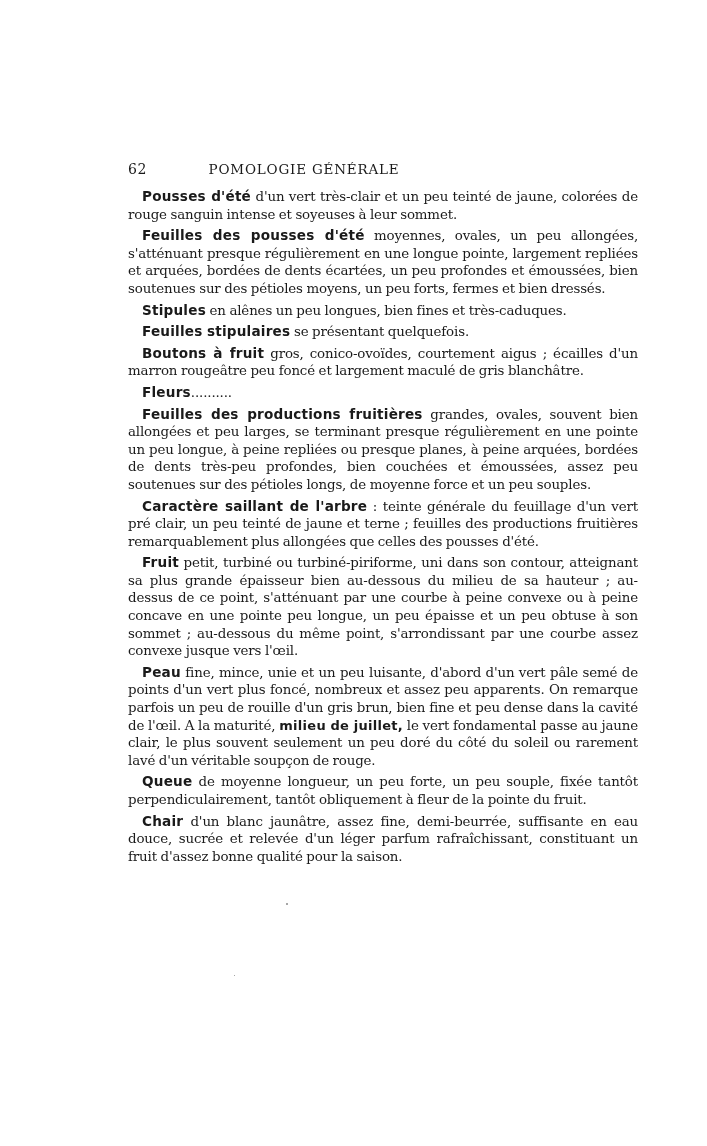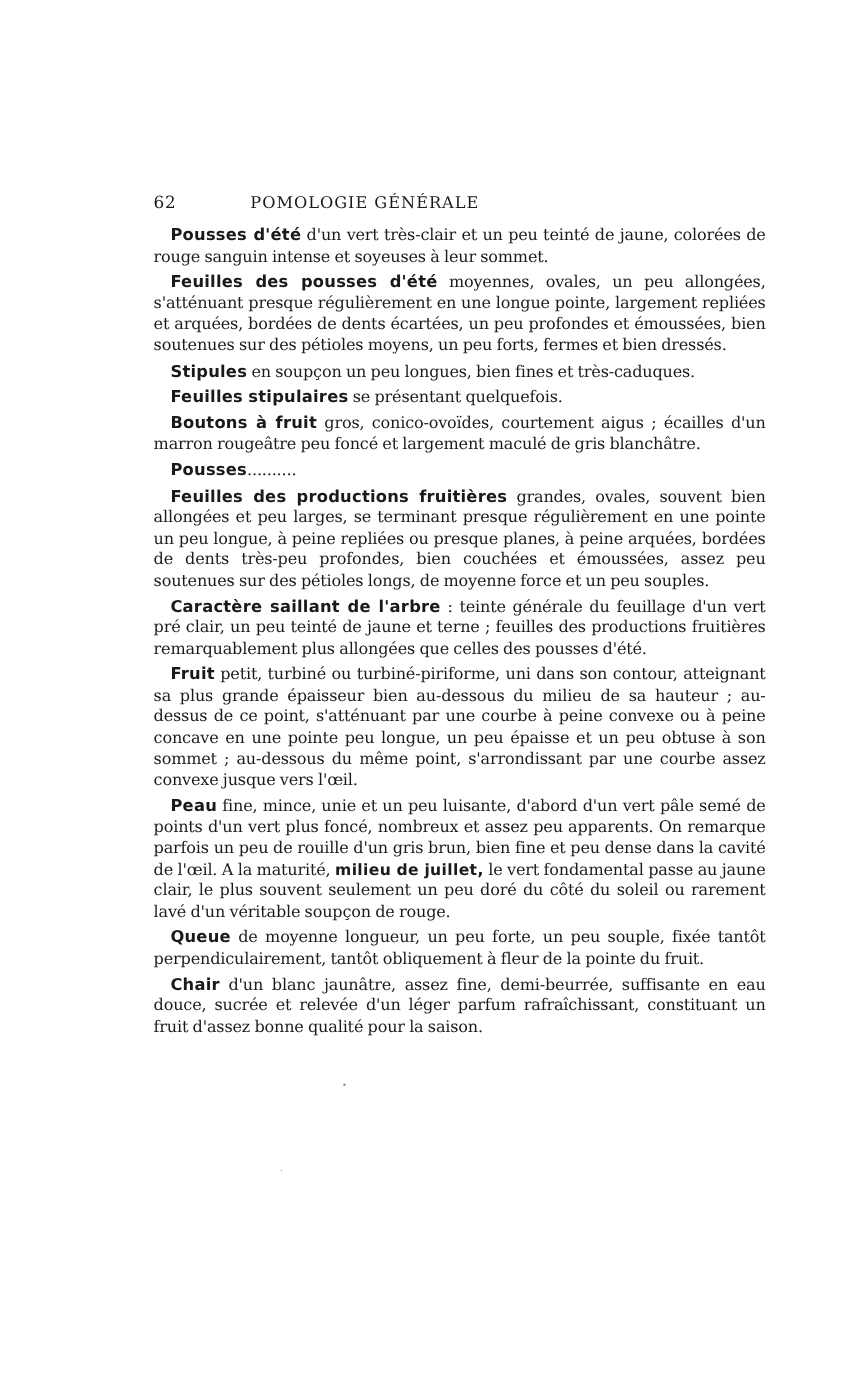--- a/index.html
+++ b/index.html
@@ -46,7 +46,7 @@
 
     <p class="para"><span class="term">Feuilles des pousses d'été</span><span> moyennes, ovales, un peu allongées, s'atténuant presque régulièrement en une longue pointe, largement repliées et arquées, bordées de dents écartées, un peu profondes et émoussées, bien soutenues sur des pétioles moyens, un peu forts, fermes et bien dressés.</span></p>
 
-    <p class="para"><span class="term">Stipules</span><span> en soupçon un peu longues, bien fines et très-caduques.</span></p>
+    <p class="para"><span class="term">Stipules</span><span> en alênes un peu longues, bien fines et très-caduques.</span></p>
 
     <p class="para"><span class="term">Feuilles stipulaires</span><span> se présentant quelquefois.</span></p>
 

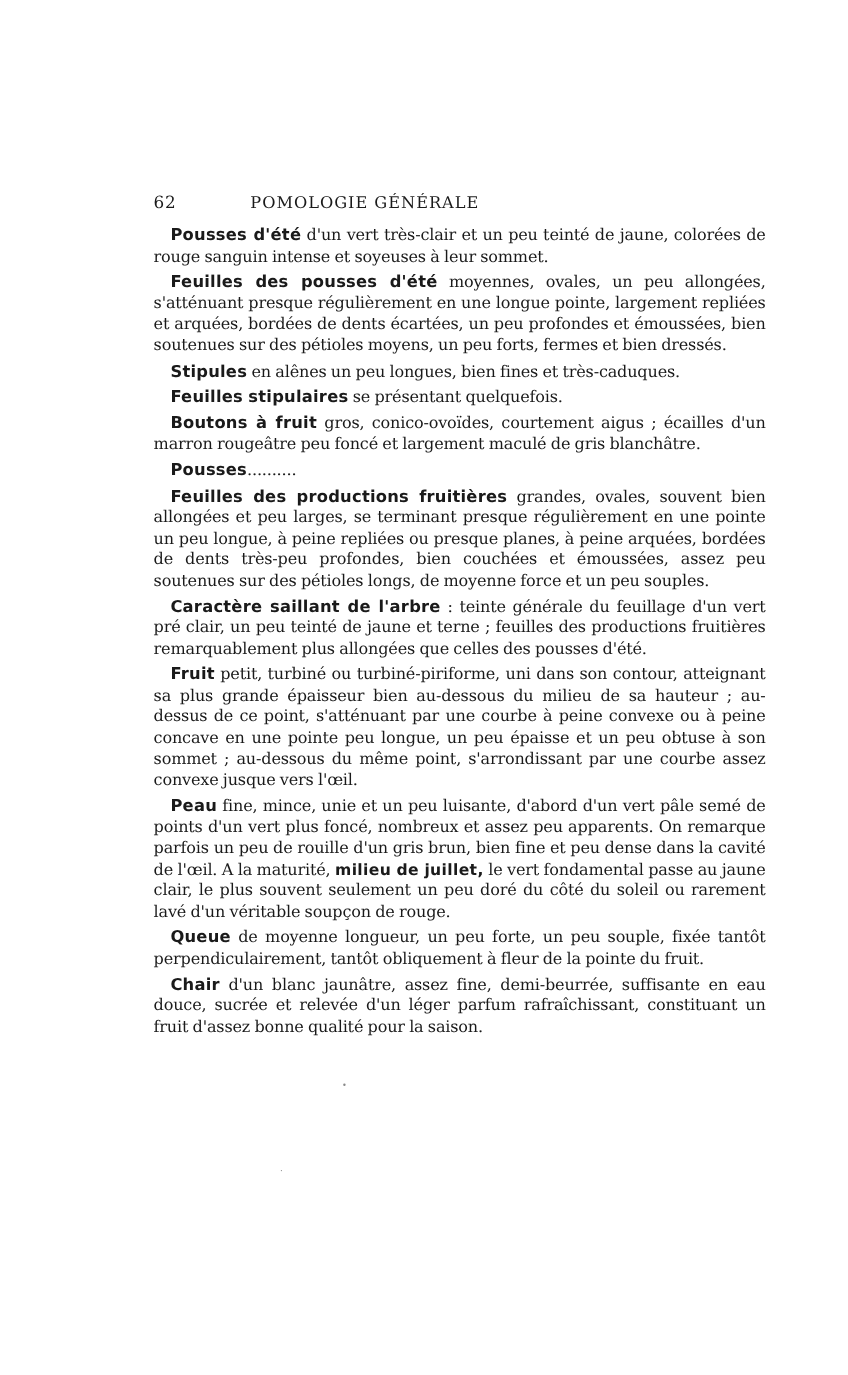--- a/index.html
+++ b/index.html
@@ -52,7 +52,7 @@
 
     <p class="para"><span class="term">Boutons à fruit</span><span> gros, conico-ovoïdes, courtement aigus ; écailles d'un marron rougeâtre peu foncé et largement maculé de gris blanchâtre.</span></p>
 
-    <p class="para"><span class="term">Pousses</span><span>..........</span></p>
+    <p class="para"><span class="term">Fleurs</span><span>..........</span></p>
 
     <p class="para"><span class="term">Feuilles des productions fruitières</span><span> grandes, ovales, souvent bien allongées et peu larges, se terminant presque régulièrement en une pointe un peu longue, à peine repliées ou presque planes, à peine arquées, bordées de dents très-peu profondes, bien couchées et émoussées, assez peu soutenues sur des pétioles longs, de moyenne force et un peu souples.</span></p>
 

